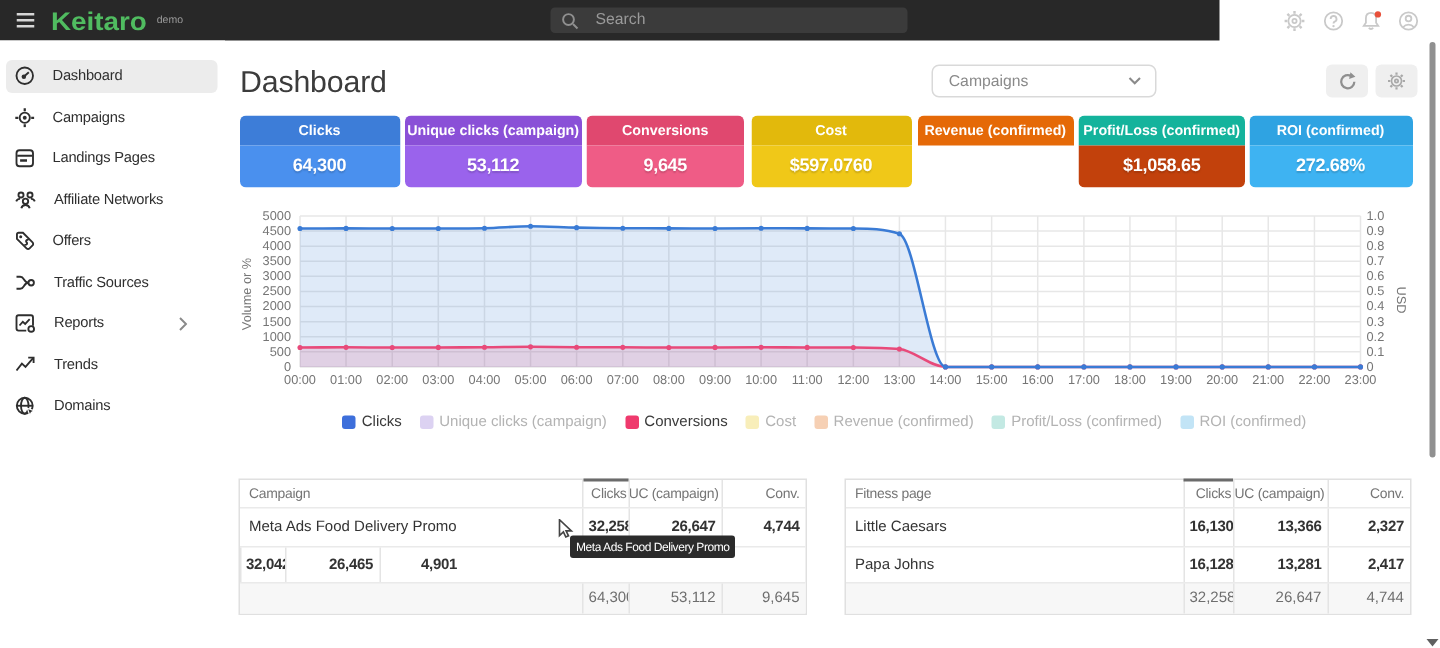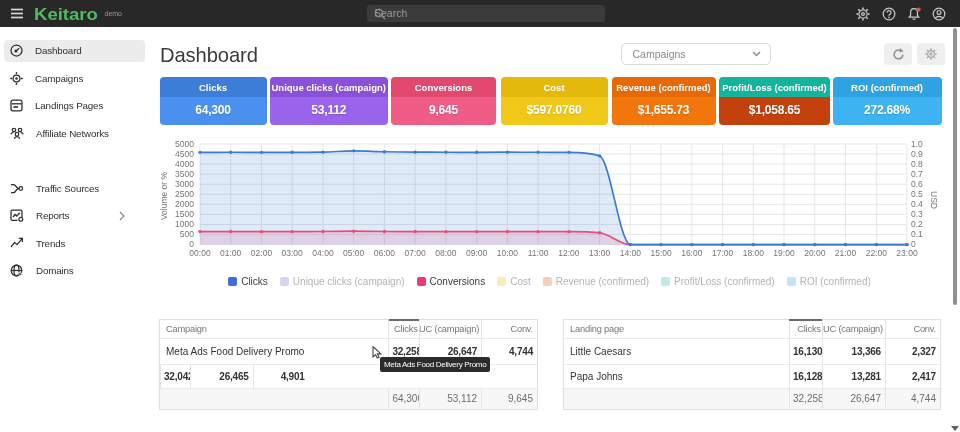--- a/index.html
+++ b/index.html
@@ -7,7 +7,7 @@
 #page{position:relative;width:960px;height:432px;overflow:hidden}
 .abs{position:absolute}
 
-#hdr{left:0;top:0;width:960px;height:27px;background:#282828}
+#hdr{left:0;top:0;width:813px;height:27px;background:#282828}
 #logo{left:34px;top:4.5px;font-size:17px;font-weight:bold;color:#50bc60;transform:scaleX(1.09);transform-origin:0 50%}
 #demo{left:104.5px;top:9.5px;font-size:7px;color:#9a9a9a}
 #search{left:367px;top:5px;width:238px;height:16.5px;background:#3b3b3b;border-radius:3px;color:#9a9a9a;font-size:10.5px;line-height:16.5px;padding-left:7px}

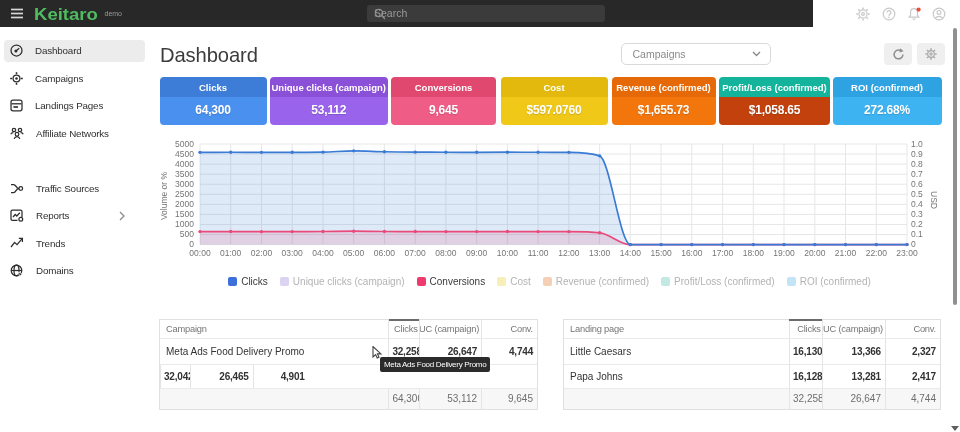--- a/index.html
+++ b/index.html
@@ -10,7 +10,7 @@
 #hdr{left:0;top:0;width:813px;height:27px;background:#282828}
 #logo{left:34px;top:4.5px;font-size:17px;font-weight:bold;color:#50bc60;transform:scaleX(1.09);transform-origin:0 50%}
 #demo{left:104.5px;top:9.5px;font-size:7px;color:#9a9a9a}
-#search{left:367px;top:5px;width:238px;height:16.5px;background:#3b3b3b;border-radius:3px;color:#9a9a9a;font-size:10.5px;line-height:16.5px;padding-left:7px}
+#search{left:367px;top:5px;width:238px;height:16.5px;background:#3b3b3b;border-radius:3px;color:#9a9a9a;font-size:10.5px;line-height:16.5px;padding-left:30px}
 
 #side{left:0;top:27px;width:150px;height:405px;background:#fff}
 .sitem{position:absolute;left:0;width:150px;height:27.5px;display:flex;align-items:center;color:#2f2f2f;font-size:9.8px;letter-spacing:-0.15px}

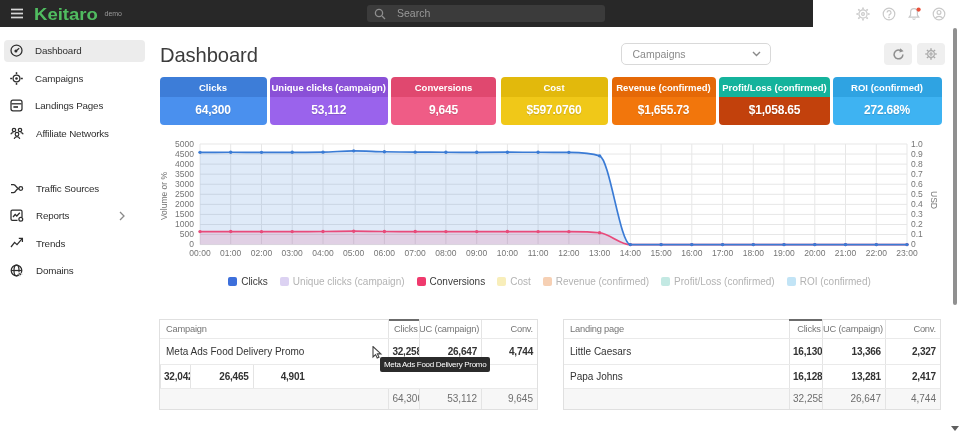--- a/index.html
+++ b/index.html
@@ -367,7 +367,6 @@
     </div>
     <div class="card" style="left:611.5px;width:104px">
       <div class="lb" style="background:#e56907">Revenue (confirmed)</div>
-      <div class="vl" style="background:#f2760c">$1,655.73</div>
     </div>
     <div class="card" style="left:719px;width:111px">
       <div class="lb" style="background:#14b39c">Profit/Loss (confirmed)</div>

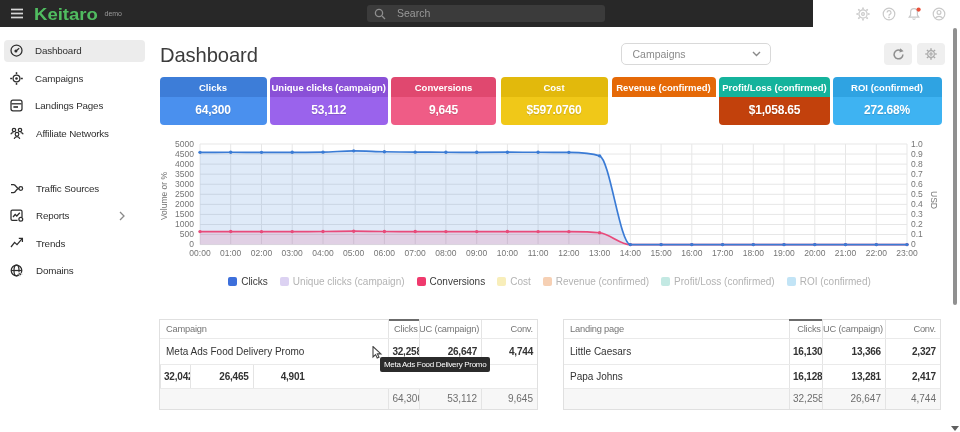--- a/index.html
+++ b/index.html
@@ -282,6 +282,14 @@
         </svg>
         <span>Affiliate Networks</span>
       </div>
+      <div class="sitem" style="top:120.0px">
+        <svg width="13" height="13" viewBox="0 0 13 13">
+          <path d="M1.3,5.2 L1.3,2.2 A1,1 0 0 1 2.3,1.2 L5.3,1.2 L11.7,7.6 A1.4,1.4 0 0 1 11.7,9.6 L9.7,11.6 A1.4,1.4 0 0 1 7.7,11.6 Z" stroke="#2e2e2e" fill="none" stroke-width="1.25"></path>
+          <circle cx="3.8" cy="3.8" r="1" fill="#2e2e2e"></circle>
+          <path d="M6.3,8.9 c1,0.9 2.4,-0.4 1.4,-1.4 c-1,-1 0.5,-2.2 1.4,-1.4" stroke="#2e2e2e" fill="none" stroke-width="1.25"></path>
+        </svg>
+        <span>Offers</span>
+      </div>
       <div class="sitem" style="top:147.5px">
         <svg width="14" height="13" viewBox="0 0 14 13">
           <path d="M1,2.5 L3.5,2.5 C6.5,2.5 5.5,6.5 9,6.5" stroke="#2e2e2e" fill="none" stroke-width="1.25"></path>

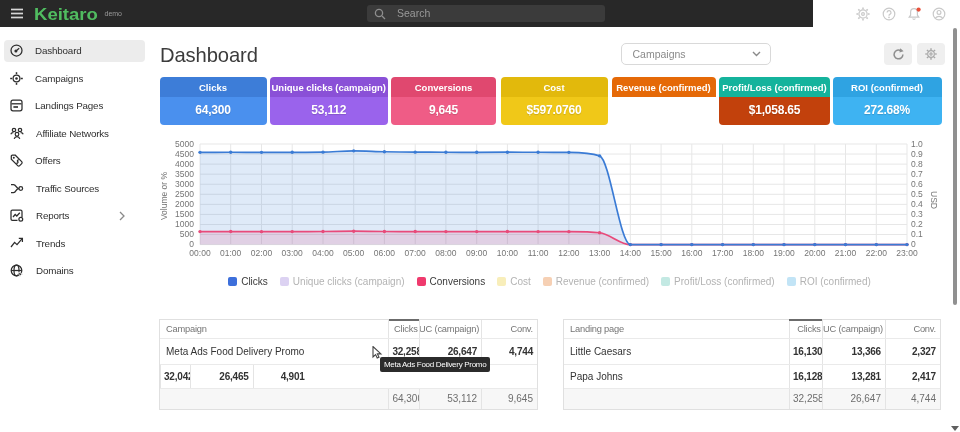--- a/index.html
+++ b/index.html
@@ -421,7 +421,7 @@
     </div>
     <div class="tbl" style="left:563px;width:378px">
       <div class="trow hd" style="height:18px;position:relative">
-        <div class="c la" style="width:225px">Landing page</div>
+        <div class="c la" style="width:225px">Fitness page</div>
         <div class="c cn ra" style="width:32.8px;padding-right:1px">Clicks</div>
         <div class="c cn ra" style="width:63.2px;padding-right:2px">UC (campaign)</div>
         <div class="c cn ra" style="width:55px">Conv.</div>

